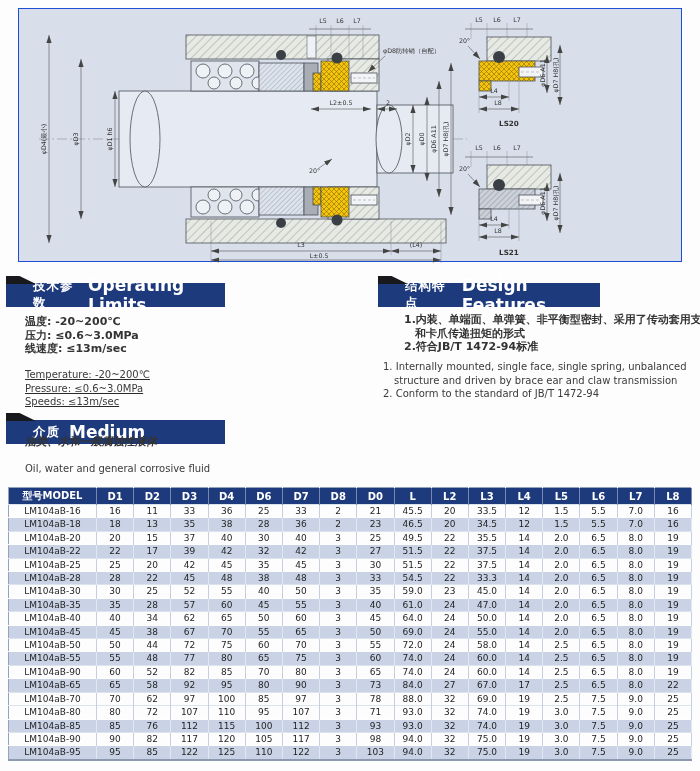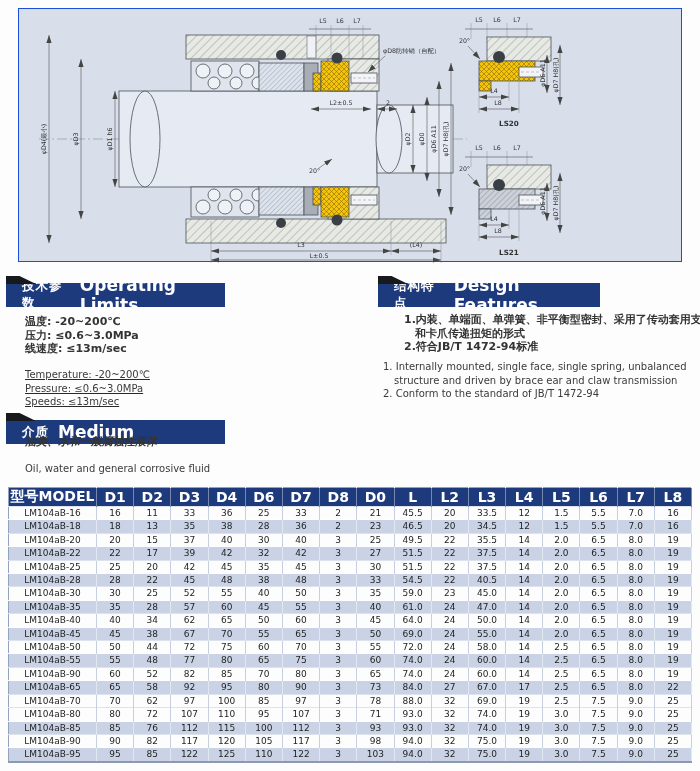--- a/index.html
+++ b/index.html
@@ -26,7 +26,7 @@
   
   .bar {
     position: absolute; height: 24px; background: #1d3a7c; color: #fff;
-    display: flex; align-items: center; padding-left: 16px; font-weight: bold;
+    display: flex; align-items: center; padding-left: 27px; font-weight: bold;
   }
   .bar .zh { font-size: 12.5px; letter-spacing: 1px; }
   .bar .en { font-size: 17px; margin-left: 9px; }

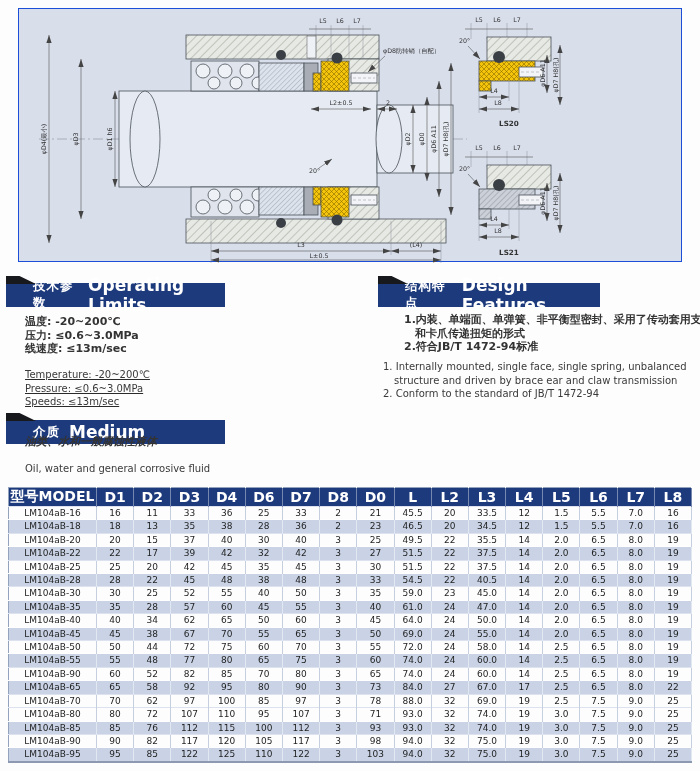--- a/index.html
+++ b/index.html
@@ -55,7 +55,7 @@
     border: 1px solid #93a2bd; border-bottom: 2px solid #8c99b0;
   }
   th {
-    background: #1d3a7c; color: #fff; font-size: 14px; font-weight: bold;
+    background: #1d3a7c; color: #fff; font-size: 10px; font-weight: bold;
     height: 17px; padding: 0; border-right: 1px solid rgba(255,255,255,.4);
   }
   td {

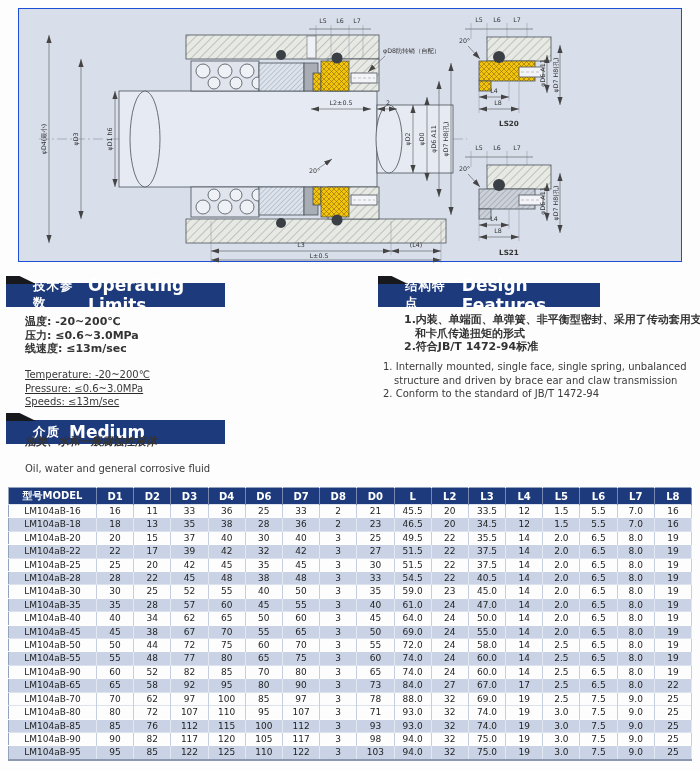--- a/index.html
+++ b/index.html
@@ -464,7 +464,7 @@
           <td>33</td>
           <td>54.5</td>
           <td>22</td>
-          <td>40.5</td>
+          <td>33.3</td>
           <td>14</td>
           <td>2.0</td>
           <td>6.5</td>

